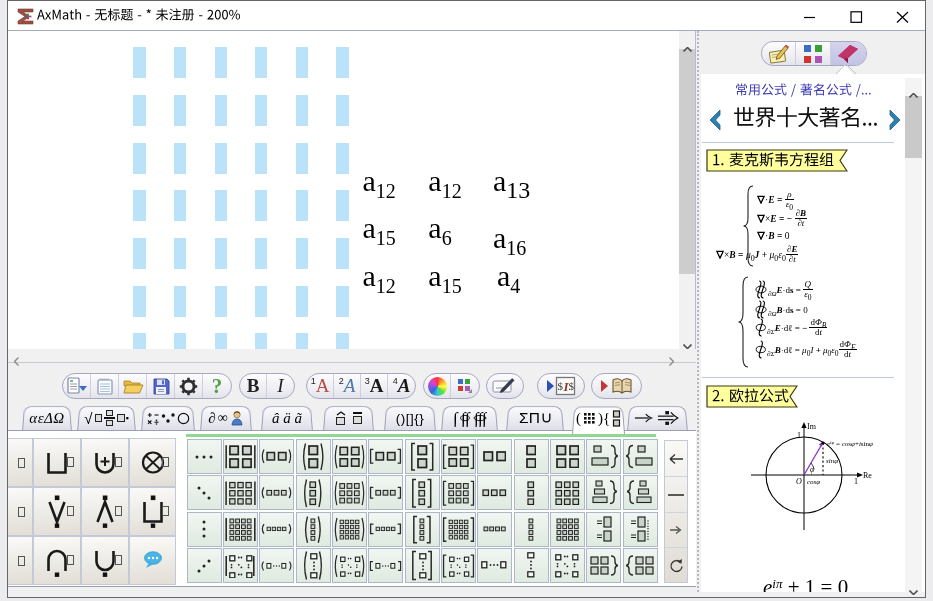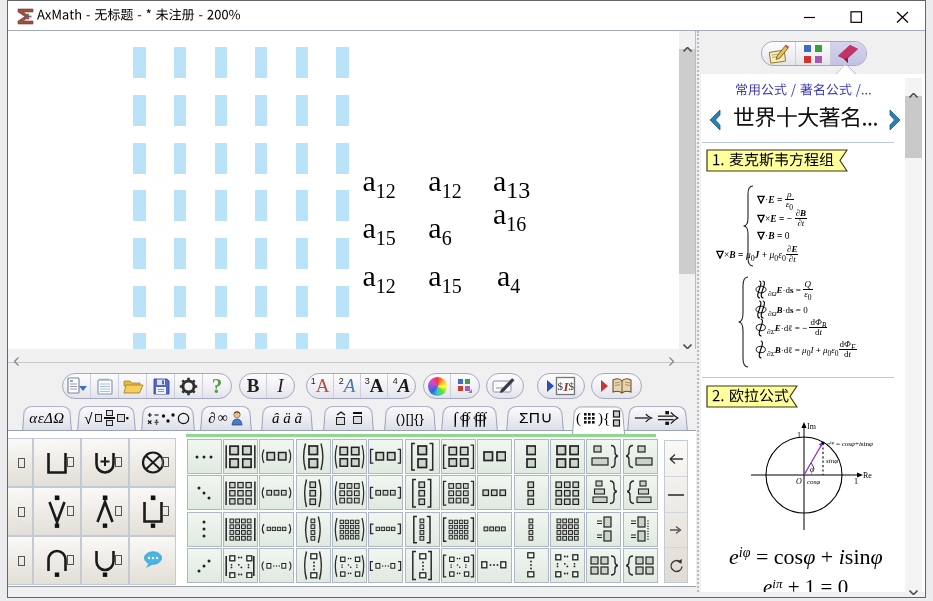--- a/index.html
+++ b/index.html
@@ -106,7 +106,7 @@
 <div class="a ser" style="left:485.0px;top:132.5px;font-size:30px;color:#000">a<sub style="font-size:24px">13</sub></div>
 <div class="a ser" style="left:354.5px;top:180.1px;font-size:30px;color:#000">a<sub style="font-size:20px">15</sub></div>
 <div class="a ser" style="left:420.3px;top:180.1px;font-size:30px;color:#000">a<sub style="font-size:20px">6</sub></div>
-<div class="a ser" style="left:485.0px;top:166px;font-size:30px;color:#000">a<sub style="font-size:20px">16</sub></div>
+<div class="a ser" style="left:485.0px;top:190px;font-size:30px;color:#000">a<sub style="font-size:20px">16</sub></div>
 <div class="a ser" style="left:354.5px;top:227.7px;font-size:30px;color:#000">a<sub style="font-size:20px">12</sub></div>
 <div class="a ser" style="left:420.3px;top:227.7px;font-size:30px;color:#000">a<sub style="font-size:20px">15</sub></div>
 <div class="a ser" style="left:489.0px;top:227.7px;font-size:30px;color:#000">a<sub style="font-size:20px">4</sub></div>

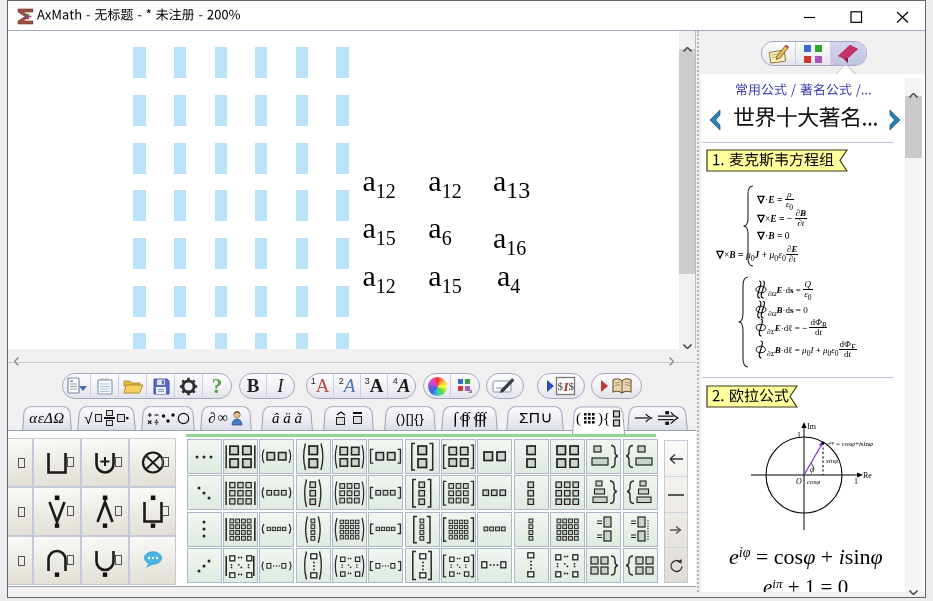--- a/index.html
+++ b/index.html
@@ -1240,7 +1240,6 @@
 <text x="92" y="28" font-size="7"><tspan font-style="italic">e<tspan baseline-shift="super" font-size="5">iφ</tspan></tspan> = cos<tspan font-style="italic">φ</tspan>+<tspan font-style="italic">i</tspan>sin<tspan font-style="italic">φ</tspan></text>
 </g>
     </svg>
-<div class="frm" style="left:721px;top:543px;font-size:22px"><i>e</i><sup style="font-size:14px;vertical-align:7px"><i>iφ</i></sup> = cos<i>φ</i> + <i>i</i>sin<i>φ</i></div>
 <div class="frm" style="left:755px;top:574px;font-size:21px"><i>e</i><sup style="font-size:13px;vertical-align:6px"><i>iπ</i></sup> + 1 = 0</div>
 <div class="a" style="left:694px;top:591px;width:223px;height:5px;background:#f0f0f0"></div>
 <div class="a" style="left:897px;top:77px;width:17px;height:514px;background:#f4f4f5"></div>

